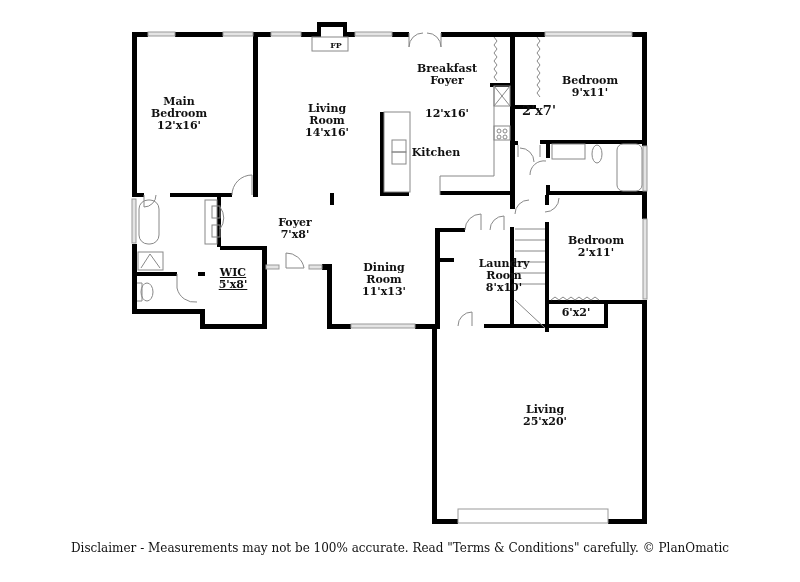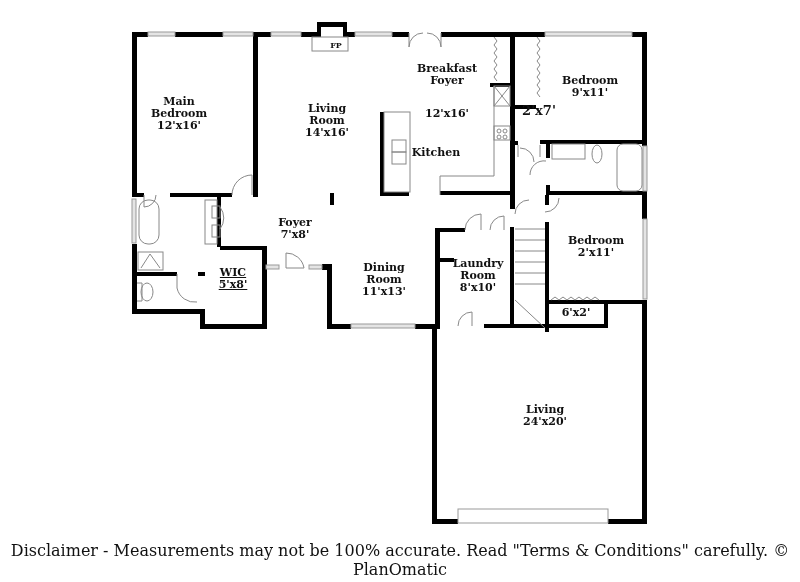--- a/index.html
+++ b/index.html
@@ -180,7 +180,7 @@
   <span>Room</span>
   <span>11'x13'</span>
 </div>
-<div class="lbl" style="left:478px;top:258px;">
+<div class="lbl" style="left:504px;top:258px;">
   <span>Laundry</span>
   <span>Room</span>
   <span>8'x10'</span>

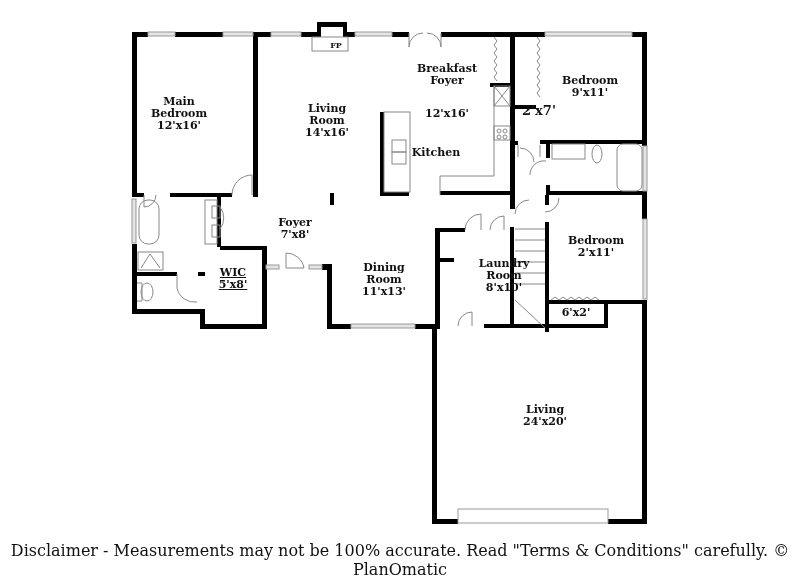--- a/index.html
+++ b/index.html
@@ -192,7 +192,7 @@
 <div class="lbl" style="left:576px;top:307px;">6'x2'</div>
 <div class="lbl" style="left:545px;top:404px;">
   <span>Living</span>
-  <span>24'x20'</span>
+  <span>25'x20'</span>
 </div>
 
 <div class="disclaimer">Disclaimer - Measurements may not be 100% accurate. Read "Terms &amp; Conditions" carefully. © PlanOmatic</div>

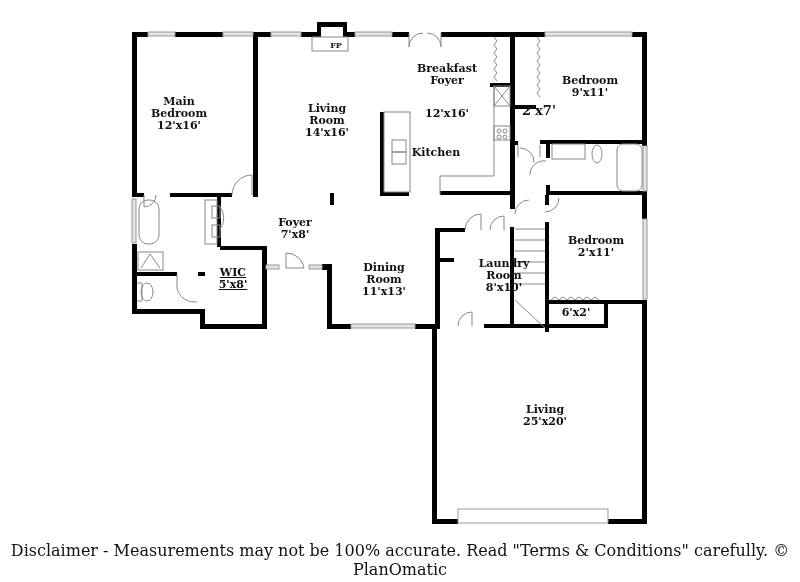--- a/index.html
+++ b/index.html
@@ -7,7 +7,7 @@
   svg{position:absolute;left:0;top:0;}
   .lbl{position:absolute;text-align:center;font-weight:bold;font-size:11px;line-height:12px;color:#111;transform:translateX(-50%);white-space:nowrap;}
   .lbl span{display:block;}
-  .disclaimer{position:absolute;left:0;width:800px;top:541px;text-align:center;font-size:16px;color:#111;font-family:"DejaVu Serif","Liberation Serif",serif;}
+  .disclaimer{position:absolute;left:0;width:800px;top:541px;text-align:center;font-size:12px;color:#111;font-family:"DejaVu Serif","Liberation Serif",serif;}
 </style>
 </head>
 <body>

